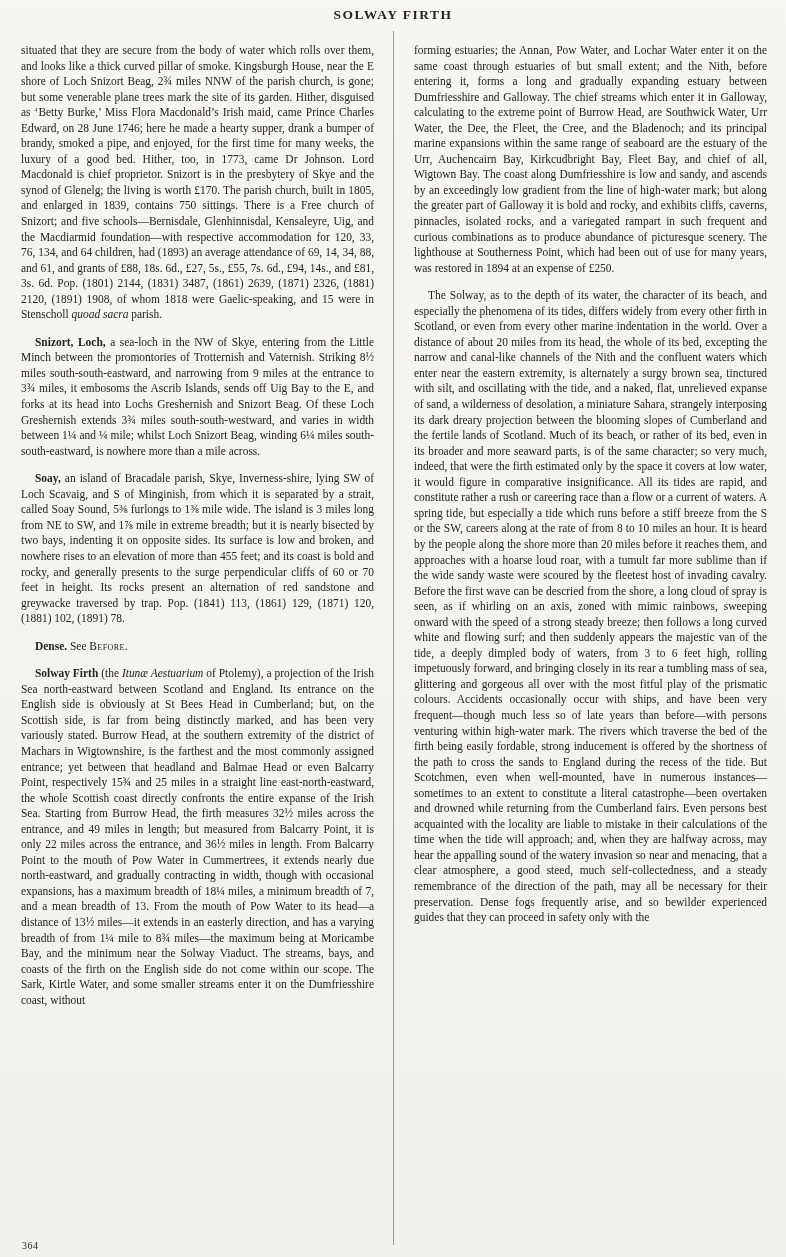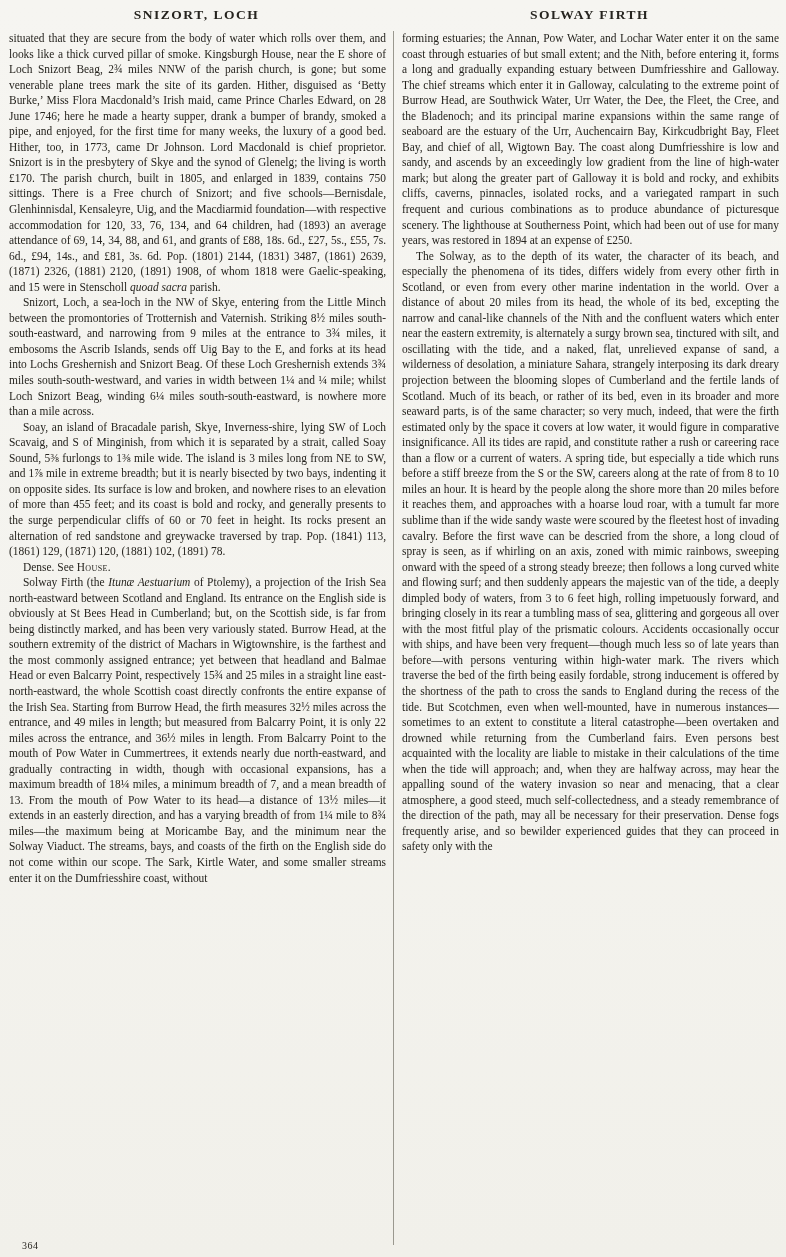--- a/index.html
+++ b/index.html
@@ -62,7 +62,6 @@
 
 <div class="page">
   <div class="running-heads">
-    <div class="running-head">SNIZORT, LOCH</div>
     <div class="running-head">SOLWAY FIRTH</div>
   </div>
 

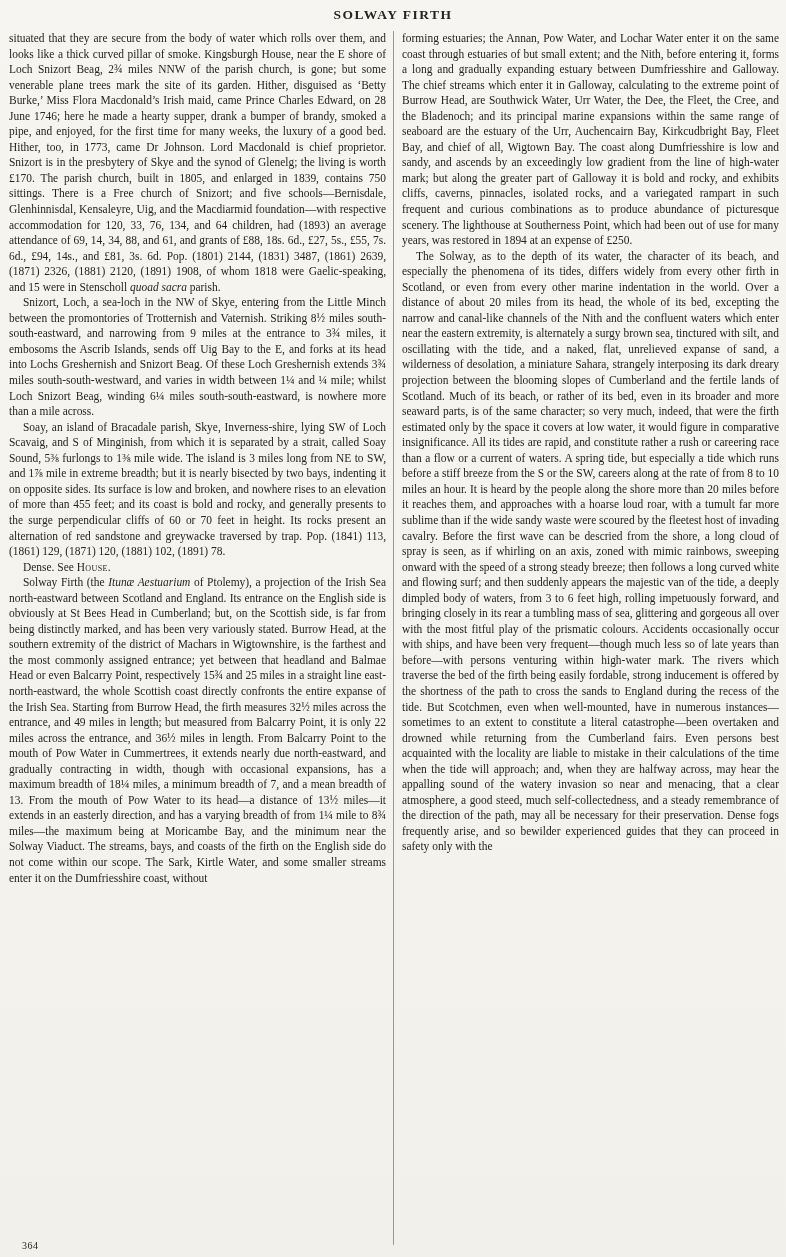--- a/index.html
+++ b/index.html
@@ -44,7 +44,7 @@
     width:1px;
     background:#9a988f;
   }
-  .para{margin:0;}
+  .para{margin:12px;}
   .para.indent{text-indent:14px;}
   .seg-n{font-style:normal;}
   .seg-b{font-weight:normal;}

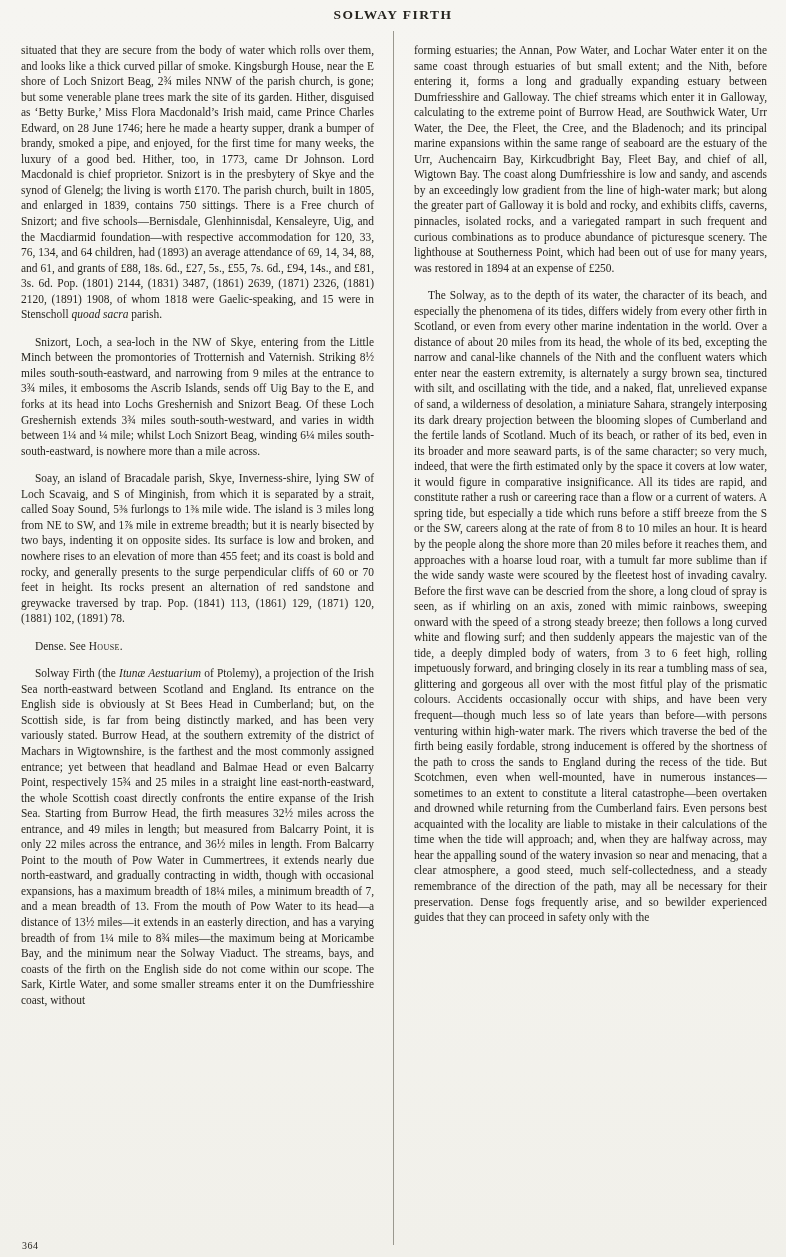--- a/index.html
+++ b/index.html
@@ -47,7 +47,7 @@
   .para{margin:12px;}
   .para.indent{text-indent:14px;}
   .seg-n{font-style:normal;}
-  .seg-b{font-weight:normal;}
+  .seg-b{font-weight:bold;}
   .seg-i{font-style:italic;}
   .seg-sc{font-variant:small-caps;letter-spacing:.4px;}
   .page-number{

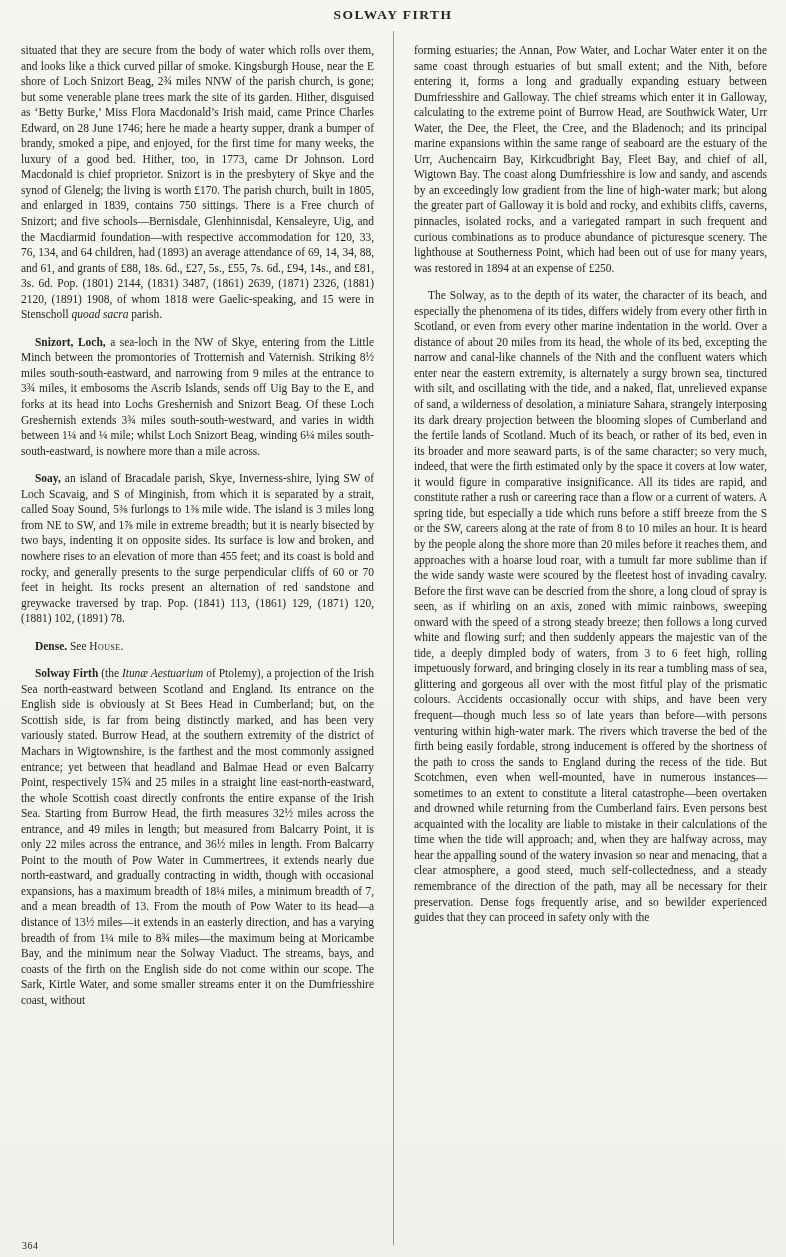--- a/index.html
+++ b/index.html
@@ -70,7 +70,7 @@
         <p class="para"><span class="seg-n">situated that they are secure from the body of water which rolls over them, and looks like a thick curved pillar of smoke.  Kingsburgh House, near the E shore of Loch Snizort Beag, 2¾ miles NNW of the parish church, is gone; but some venerable plane trees mark the site of its garden.  Hither, disguised as ‘Betty Burke,’ Miss Flora Macdonald’s Irish maid, came Prince Charles Edward, on 28 June 1746; here he made a hearty supper, drank a bumper of brandy, smoked a pipe, and enjoyed, for the first time for many weeks, the luxury of a good bed.  Hither, too, in 1773, came Dr Johnson.  Lord Macdonald is chief proprietor.  Snizort is in the presbytery of Skye and the synod of Glenelg; the living is worth £170.  The parish church, built in 1805, and enlarged in 1839, contains 750 sittings.  There is a Free church of Snizort; and five schools—Bernisdale, Glenhinnisdal, Kensaleyre, Uig, and the Macdiarmid foundation—with respective accommodation for 120, 33, 76, 134, and 64 children, had (1893) an average attendance of 69, 14, 34, 88, and 61, and grants of £88, 18s. 6d., £27, 5s., £55, 7s. 6d., £94, 14s., and £81, 3s. 6d.  Pop. (1801) 2144, (1831) 3487, (1861) 2639, (1871) 2326, (1881) 2120, (1891) 1908, of whom 1818 were Gaelic-speaking, and 15 were in Stenscholl </span><span class="seg-i">quoad sacra</span><span class="seg-n"> parish.</span></p>
         <p class="para indent"><span class="seg-b">Snizort, Loch,</span><span class="seg-n"> a sea-loch in the NW of Skye, entering from the Little Minch between the promontories of Trotternish and Vaternish.  Striking 8½ miles south-south-eastward, and narrowing from 9 miles at the entrance to 3¾ miles, it embosoms the Ascrib Islands, sends off Uig Bay to the E, and forks at its head into Lochs Greshernish and Snizort Beag.  Of these Loch Greshernish extends 3¾ miles south-south-westward, and varies in width between 1¼ and ¼ mile; whilst Loch Snizort Beag, winding 6¼ miles south-south-eastward, is nowhere more than a mile across.</span></p>
         <p class="para indent"><span class="seg-b">Soay,</span><span class="seg-n"> an island of Bracadale parish, Skye, Inverness-shire, lying SW of Loch Scavaig, and S of Minginish, from which it is separated by a strait, called Soay Sound, 5⅜ furlongs to 1⅜ mile wide.  The island is 3 miles long from NE to SW, and 1⅞ mile in extreme breadth; but it is nearly bisected by two bays, indenting it on opposite sides.  Its surface is low and broken, and nowhere rises to an elevation of more than 455 feet; and its coast is bold and rocky, and generally presents to the surge perpendicular cliffs of 60 or 70 feet in height.  Its rocks present an alternation of red sandstone and greywacke traversed by trap.  Pop. (1841) 113, (1861) 129, (1871) 120, (1881) 102, (1891) 78.</span></p>
-        <p class="para indent"><span class="seg-b">Dense.</span><span class="seg-n">  See </span><span class="seg-sc">House.</span></p>
+        <p class="para indent"><span class="seg-b">Dense.</span><span class="seg-n">  See </span><span class="seg-sc">Before.</span></p>
         <p class="para indent"><span class="seg-b">Solway Firth</span><span class="seg-n"> (the </span><span class="seg-i">Itunæ Aestuarium</span><span class="seg-n"> of Ptolemy), a projection of the Irish Sea north-eastward between Scotland and England.  Its entrance on the English side is obviously at St Bees Head in Cumberland; but, on the Scottish side, is far from being distinctly marked, and has been very variously stated.  Burrow Head, at the southern extremity of the district of Machars in Wigtownshire, is the farthest and the most commonly assigned entrance; yet between that headland and Balmae Head or even Balcarry Point, respectively 15¾ and 25 miles in a straight line east-north-eastward, the whole Scottish coast directly confronts the entire expanse of the Irish Sea.  Starting from Burrow Head, the firth measures 32½ miles across the entrance, and 49 miles in length; but measured from Balcarry Point, it is only 22 miles across the entrance, and 36½ miles in length.  From Balcarry Point to the mouth of Pow Water in Cummertrees, it extends nearly due north-eastward, and gradually contracting in width, though with occasional expansions, has a maximum breadth of 18¼ miles, a minimum breadth of 7, and a mean breadth of 13.  From the mouth of Pow Water to its head—a distance of 13½ miles—it extends in an easterly direction, and has a varying breadth of from 1¼ mile to 8¾ miles—the maximum being at Moricambe Bay, and the minimum near the Solway Viaduct.  The streams, bays, and coasts of the firth on the English side do not come within our scope.  The Sark, Kirtle Water, and some smaller streams enter it on the Dumfriesshire coast, without</span></p>
       </div>
     <div class="col-rule"></div>

